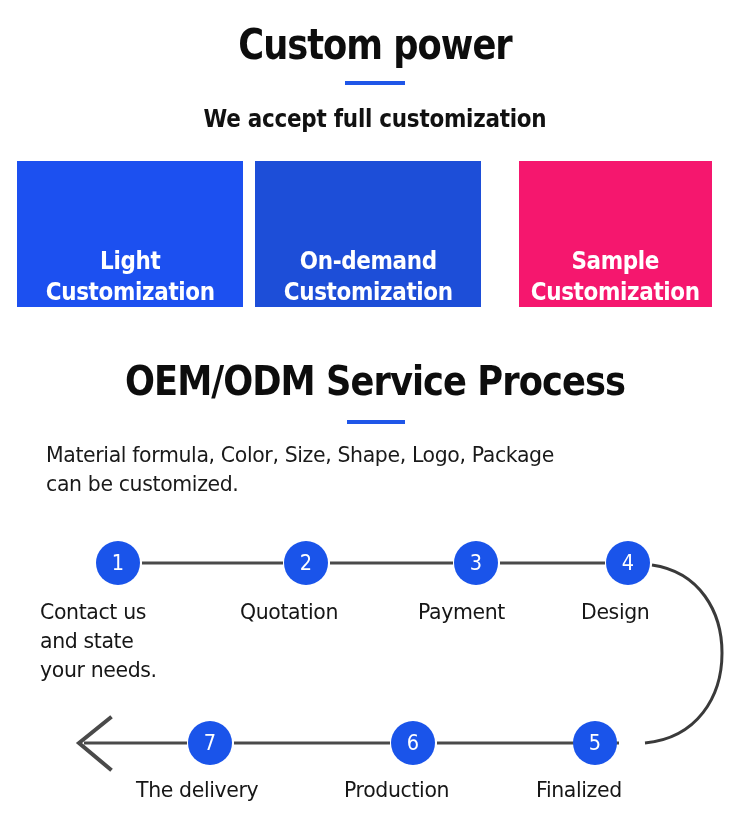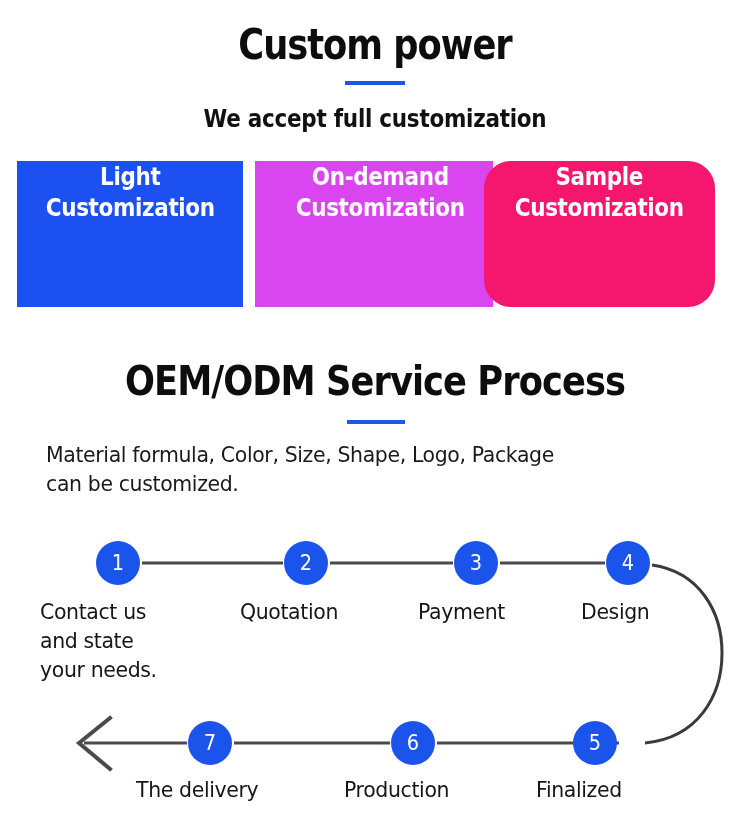--- a/index.html
+++ b/index.html
@@ -86,7 +86,7 @@
     top: 0;
     height: 146px;
     display: flex;
-    align-items: flex-start;
+    align-items: flex-end;
     justify-content: center;
     text-align: center;
   }

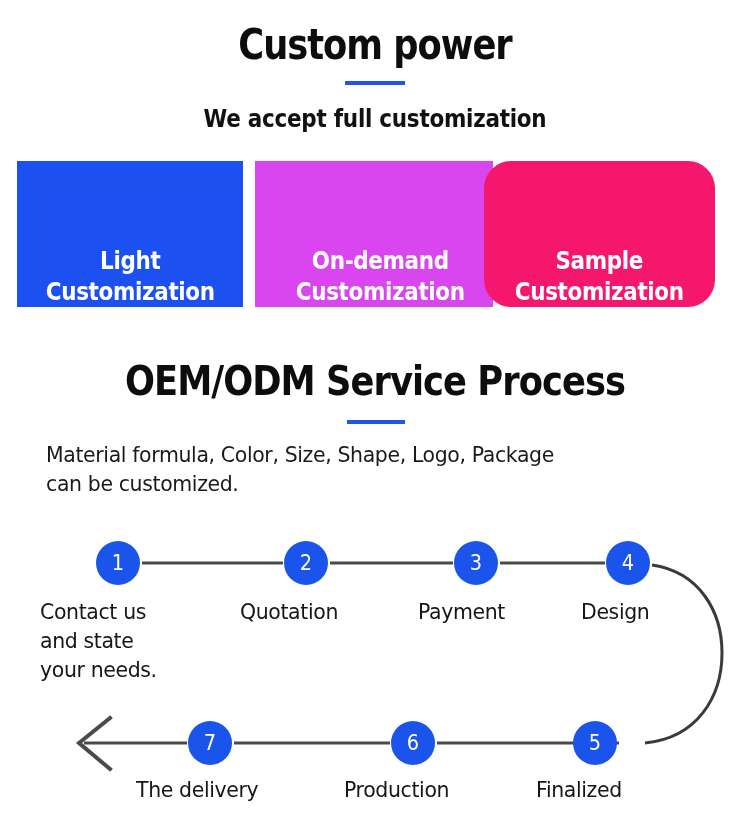--- a/index.html
+++ b/index.html
@@ -216,7 +216,7 @@
 Customization</div>
     </div>
 
-    <div class="card card-1" style="background:#d946ef;padding-left:12px;">
+    <div class="card card-1" style="background:#1d4ed8;">
       <div class="card-label">On-demand
 Customization</div>
     </div>

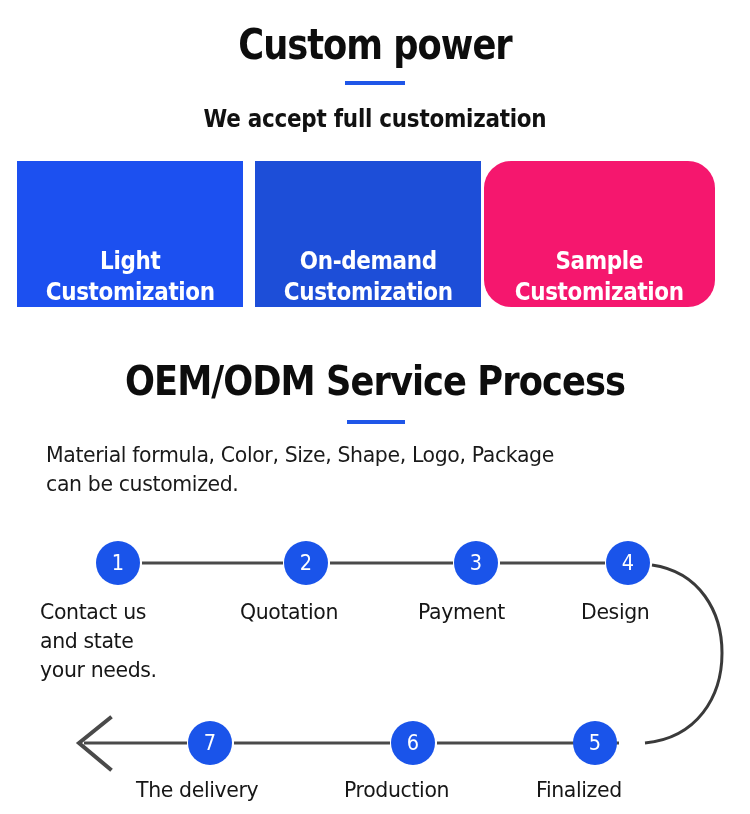--- a/index.html
+++ b/index.html
@@ -92,7 +92,7 @@
   }
   .card-0 { left: 0px;   width: 226px; }
   .card-1 { left: 238px; width: 226px; }
-  .card-2 { left: 467px; width: 231px; border-radius: 27px; }
+  .card-2 { left: 502px; width: 193px; }
 
   .card-label {
     font-family: "DejaVu Sans", sans-serif;

